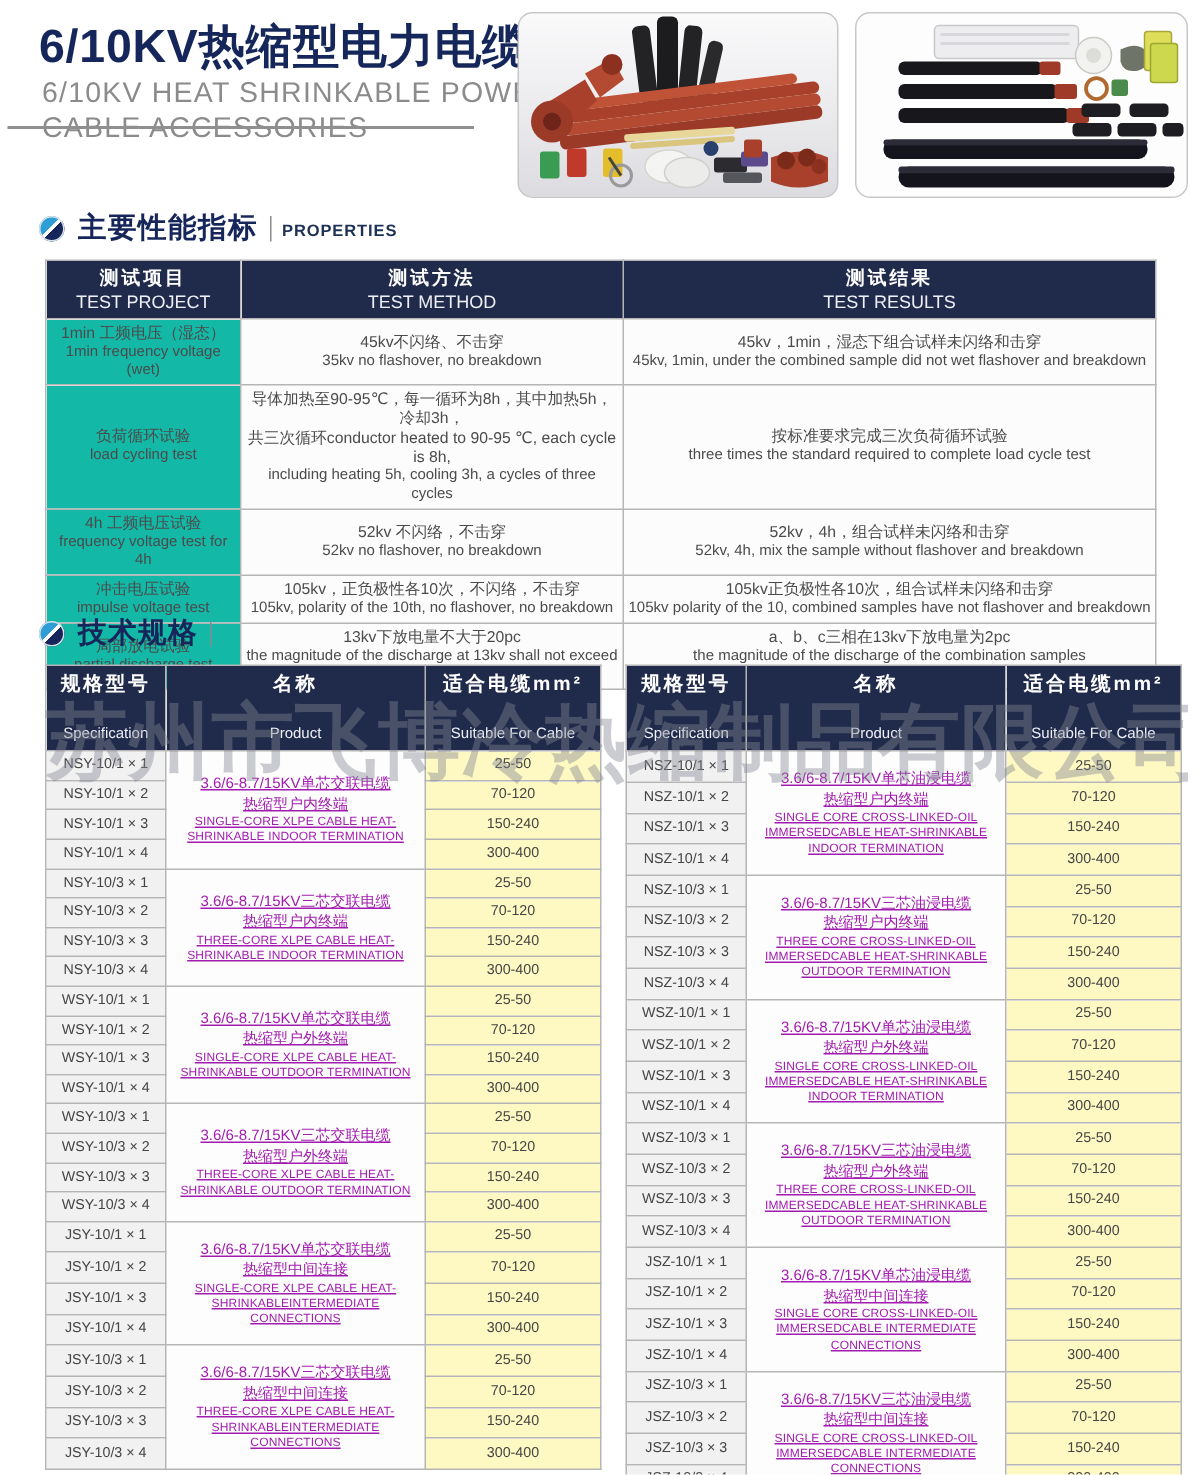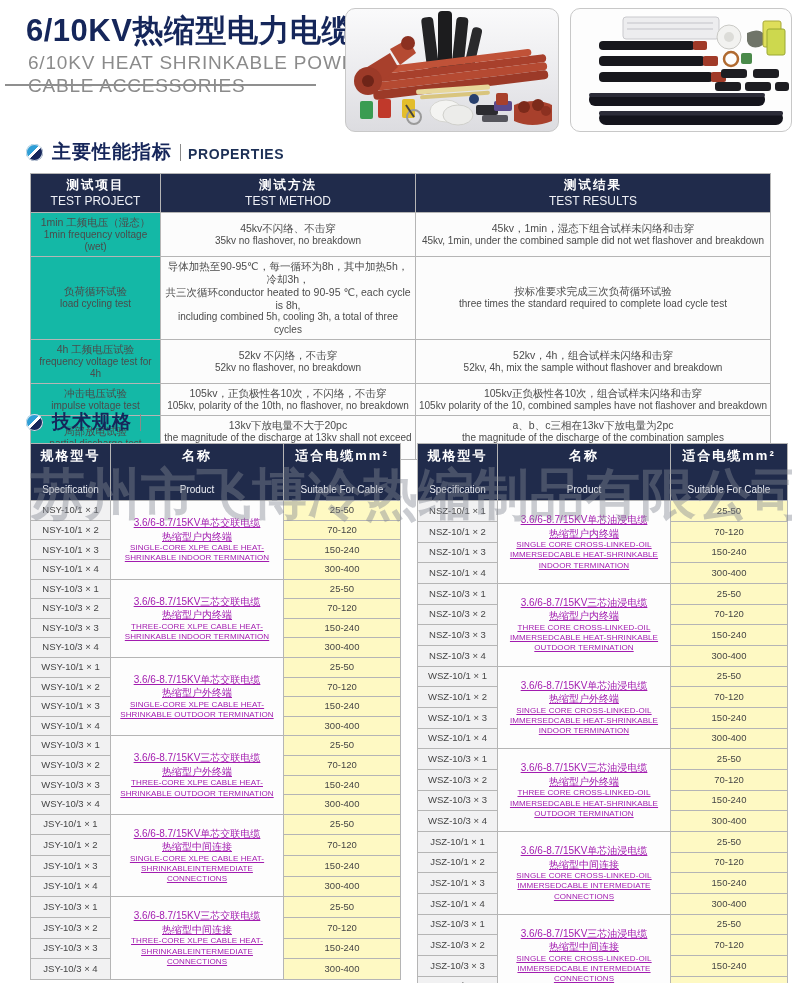--- a/index.html
+++ b/index.html
@@ -39,7 +39,7 @@
   }
   .section-title-cn{font-size:19px;font-weight:bold;color:#16265a;margin-left:9px;letter-spacing:1px;}
   .section-sep{width:1px;height:17px;background:#8a8a8a;margin:0 7px 0 8px;}
-  .section-title-en{font-size:14px;font-weight:bold;color:#1d3056;letter-spacing:0.6px;padding-top:3px;}
+  .section-title-en{font-size:11px;font-weight:bold;color:#1d3056;letter-spacing:0.6px;padding-top:3px;}
   
   table{border-collapse:collapse;table-layout:fixed;}
   th,td{border:1px solid #b5b5b5;overflow:hidden;}

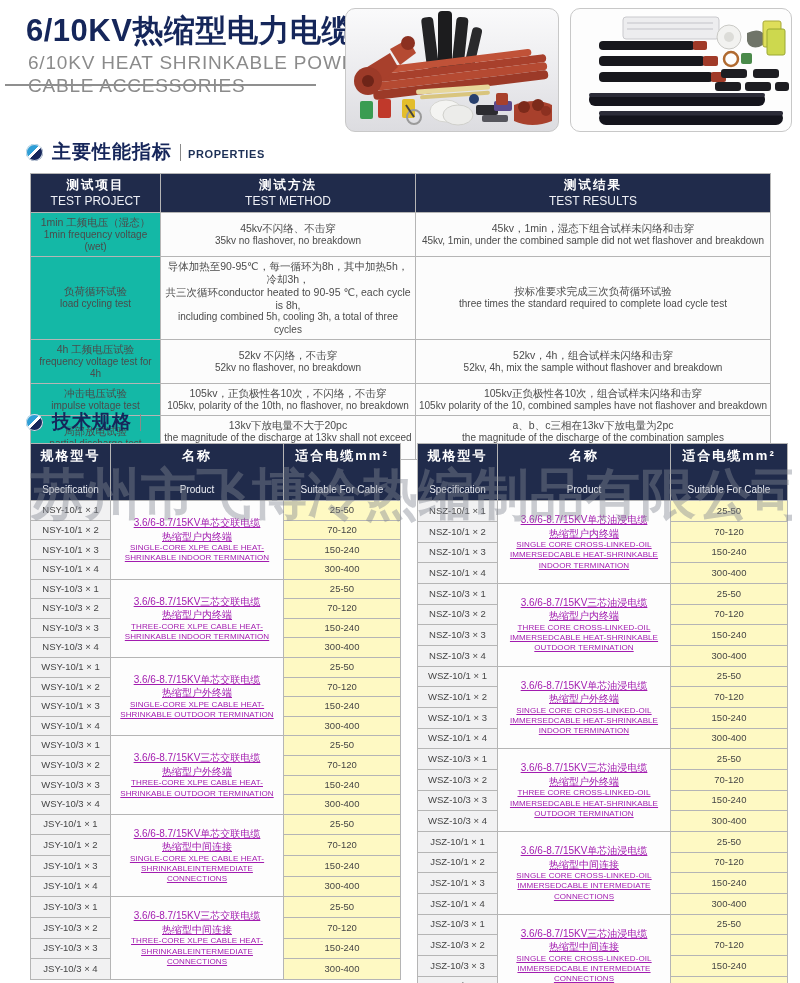--- a/index.html
+++ b/index.html
@@ -221,7 +221,7 @@
         <td class="method-cell">
           <div class="line-cn">导体加热至90-95℃，每一循环为8h，其中加热5h，冷却3h，</div>
           <div class="line-cn">共三次循环conductor heated to 90-95 ℃, each cycle is 8h,</div>
-          <div class="line-en">including combined 5h, cooling 3h, a total of three cycles</div>
+          <div class="line-en">including heating 5h, cooling 3h, a cycles of three cycles</div>
         </td>
         <td class="result-cell">
           <div class="line-cn">按标准要求完成三次负荷循环试验</div>

